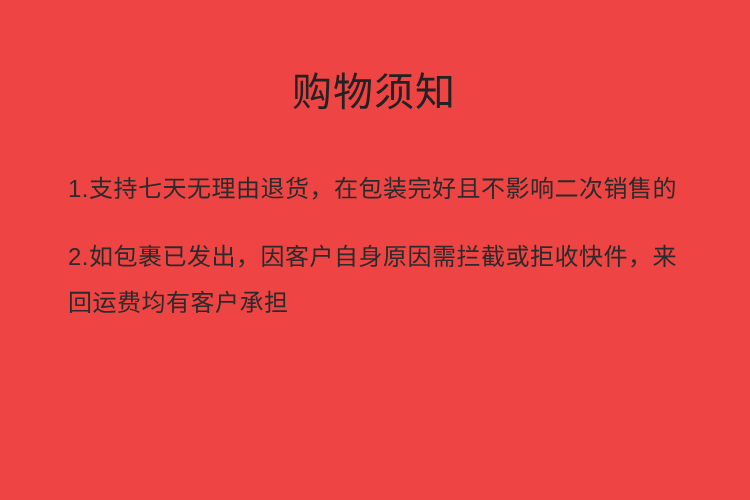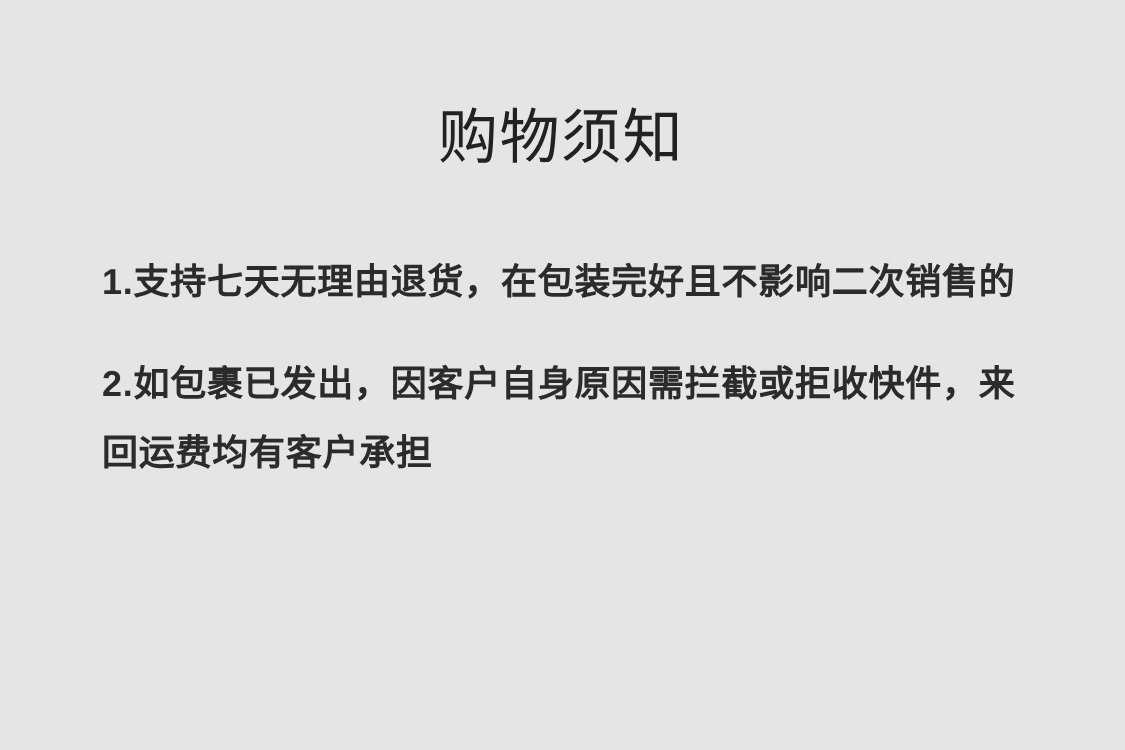--- a/index.html
+++ b/index.html
@@ -13,7 +13,7 @@
   .page {
     width: 750px;
     height: 500px;
-    background: #e5e5e5;
+    background: #ef4444;
     padding: 70px 70px 0 68px;
   }
   .page-title {

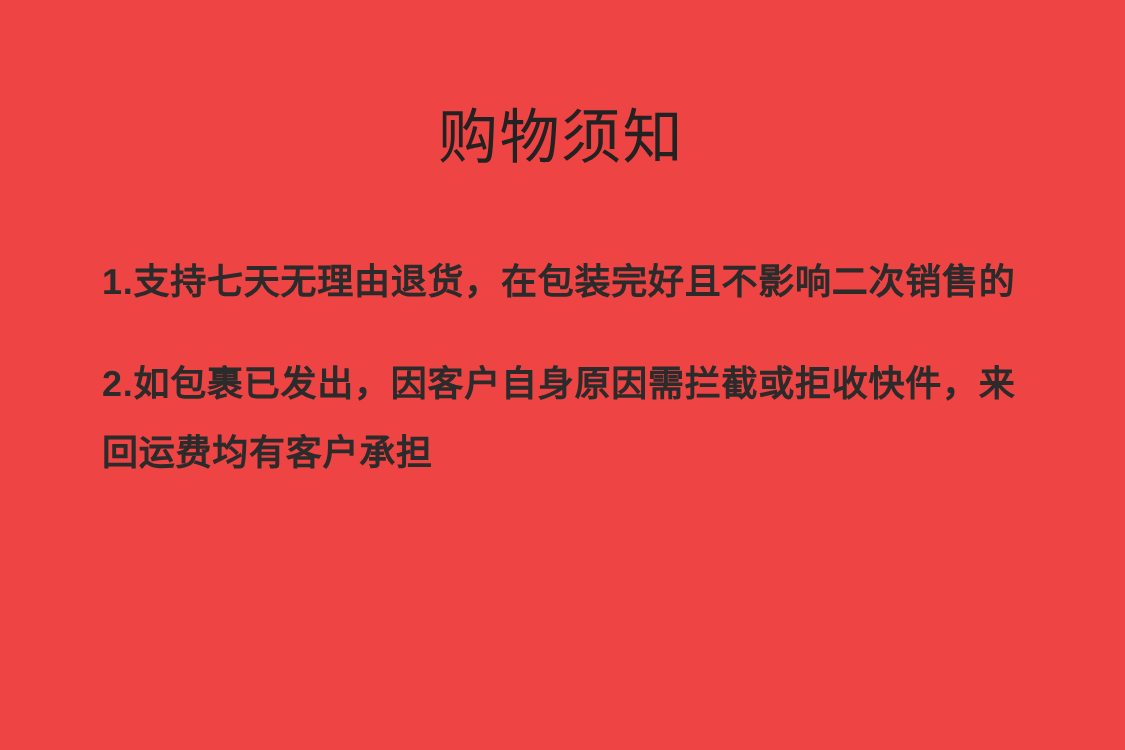--- a/index.html
+++ b/index.html
@@ -27,7 +27,7 @@
   .notice-paragraph {
     color: #2b2b2b;
     font-size: 24px;
-    font-weight: 700;
+    font-weight: 400;
   }
   .notice-paragraph.first { margin-top: 52px; }
   .notice-paragraph.second { margin-top: 22px; }

